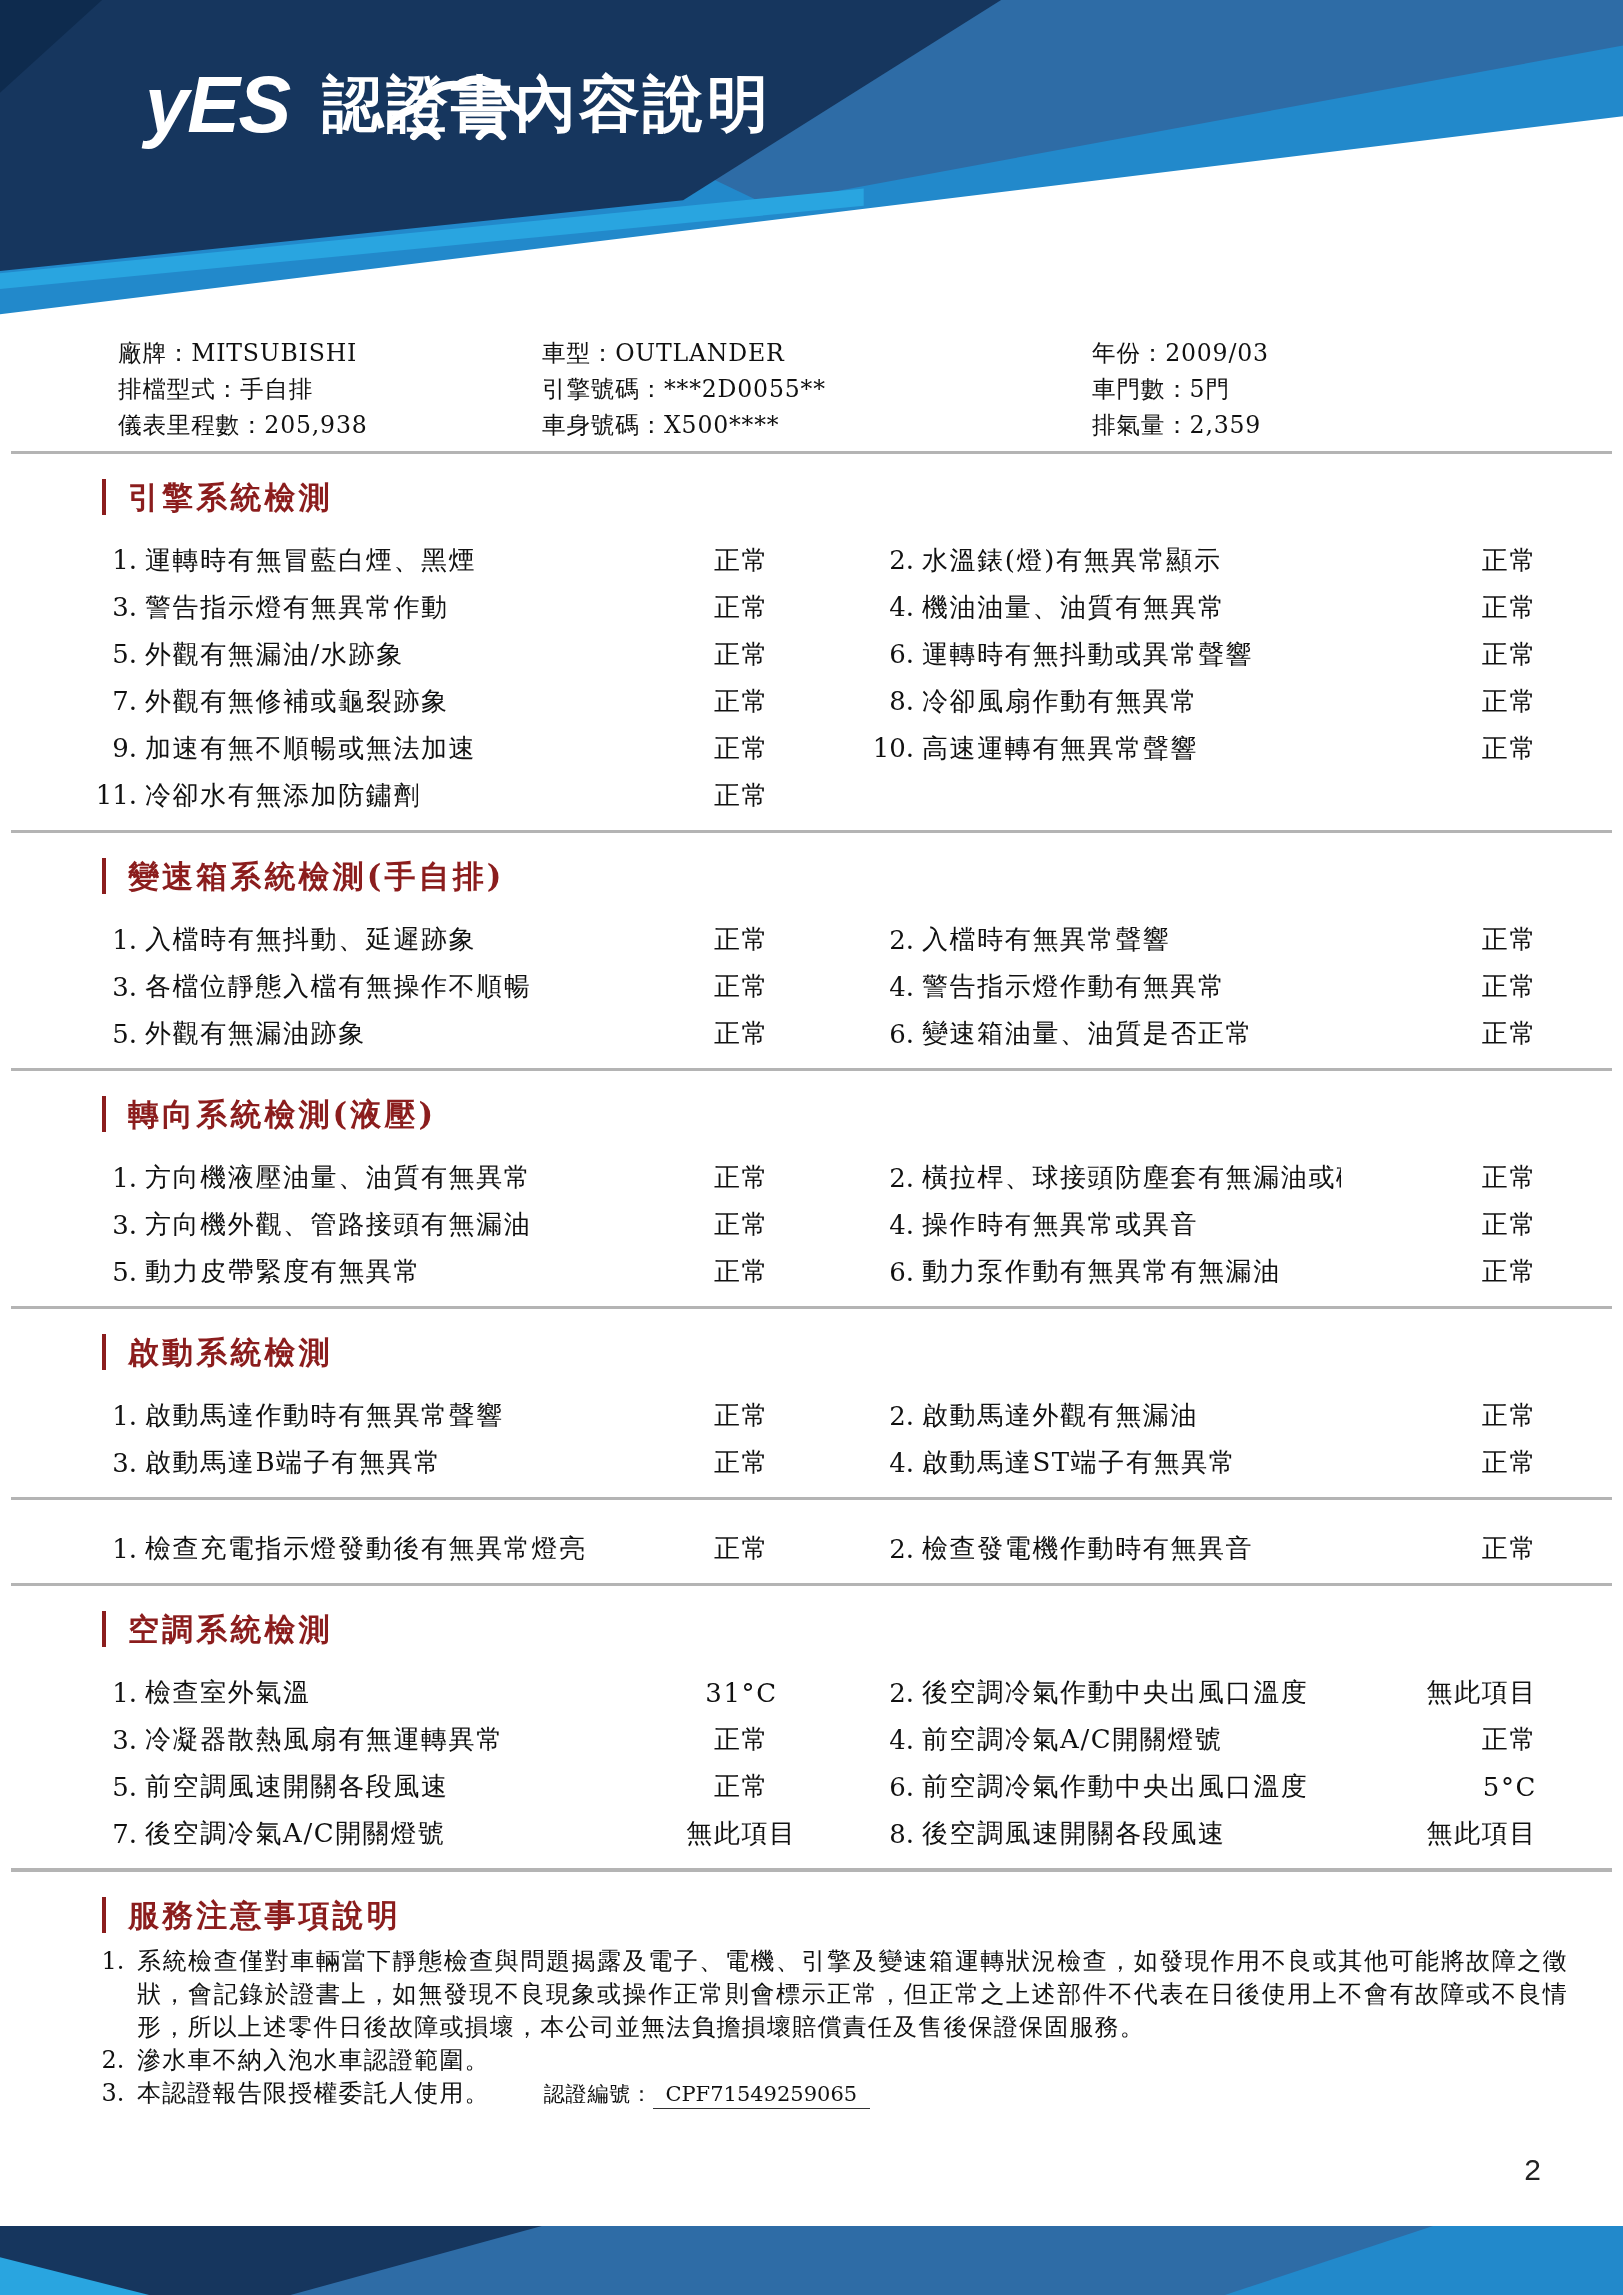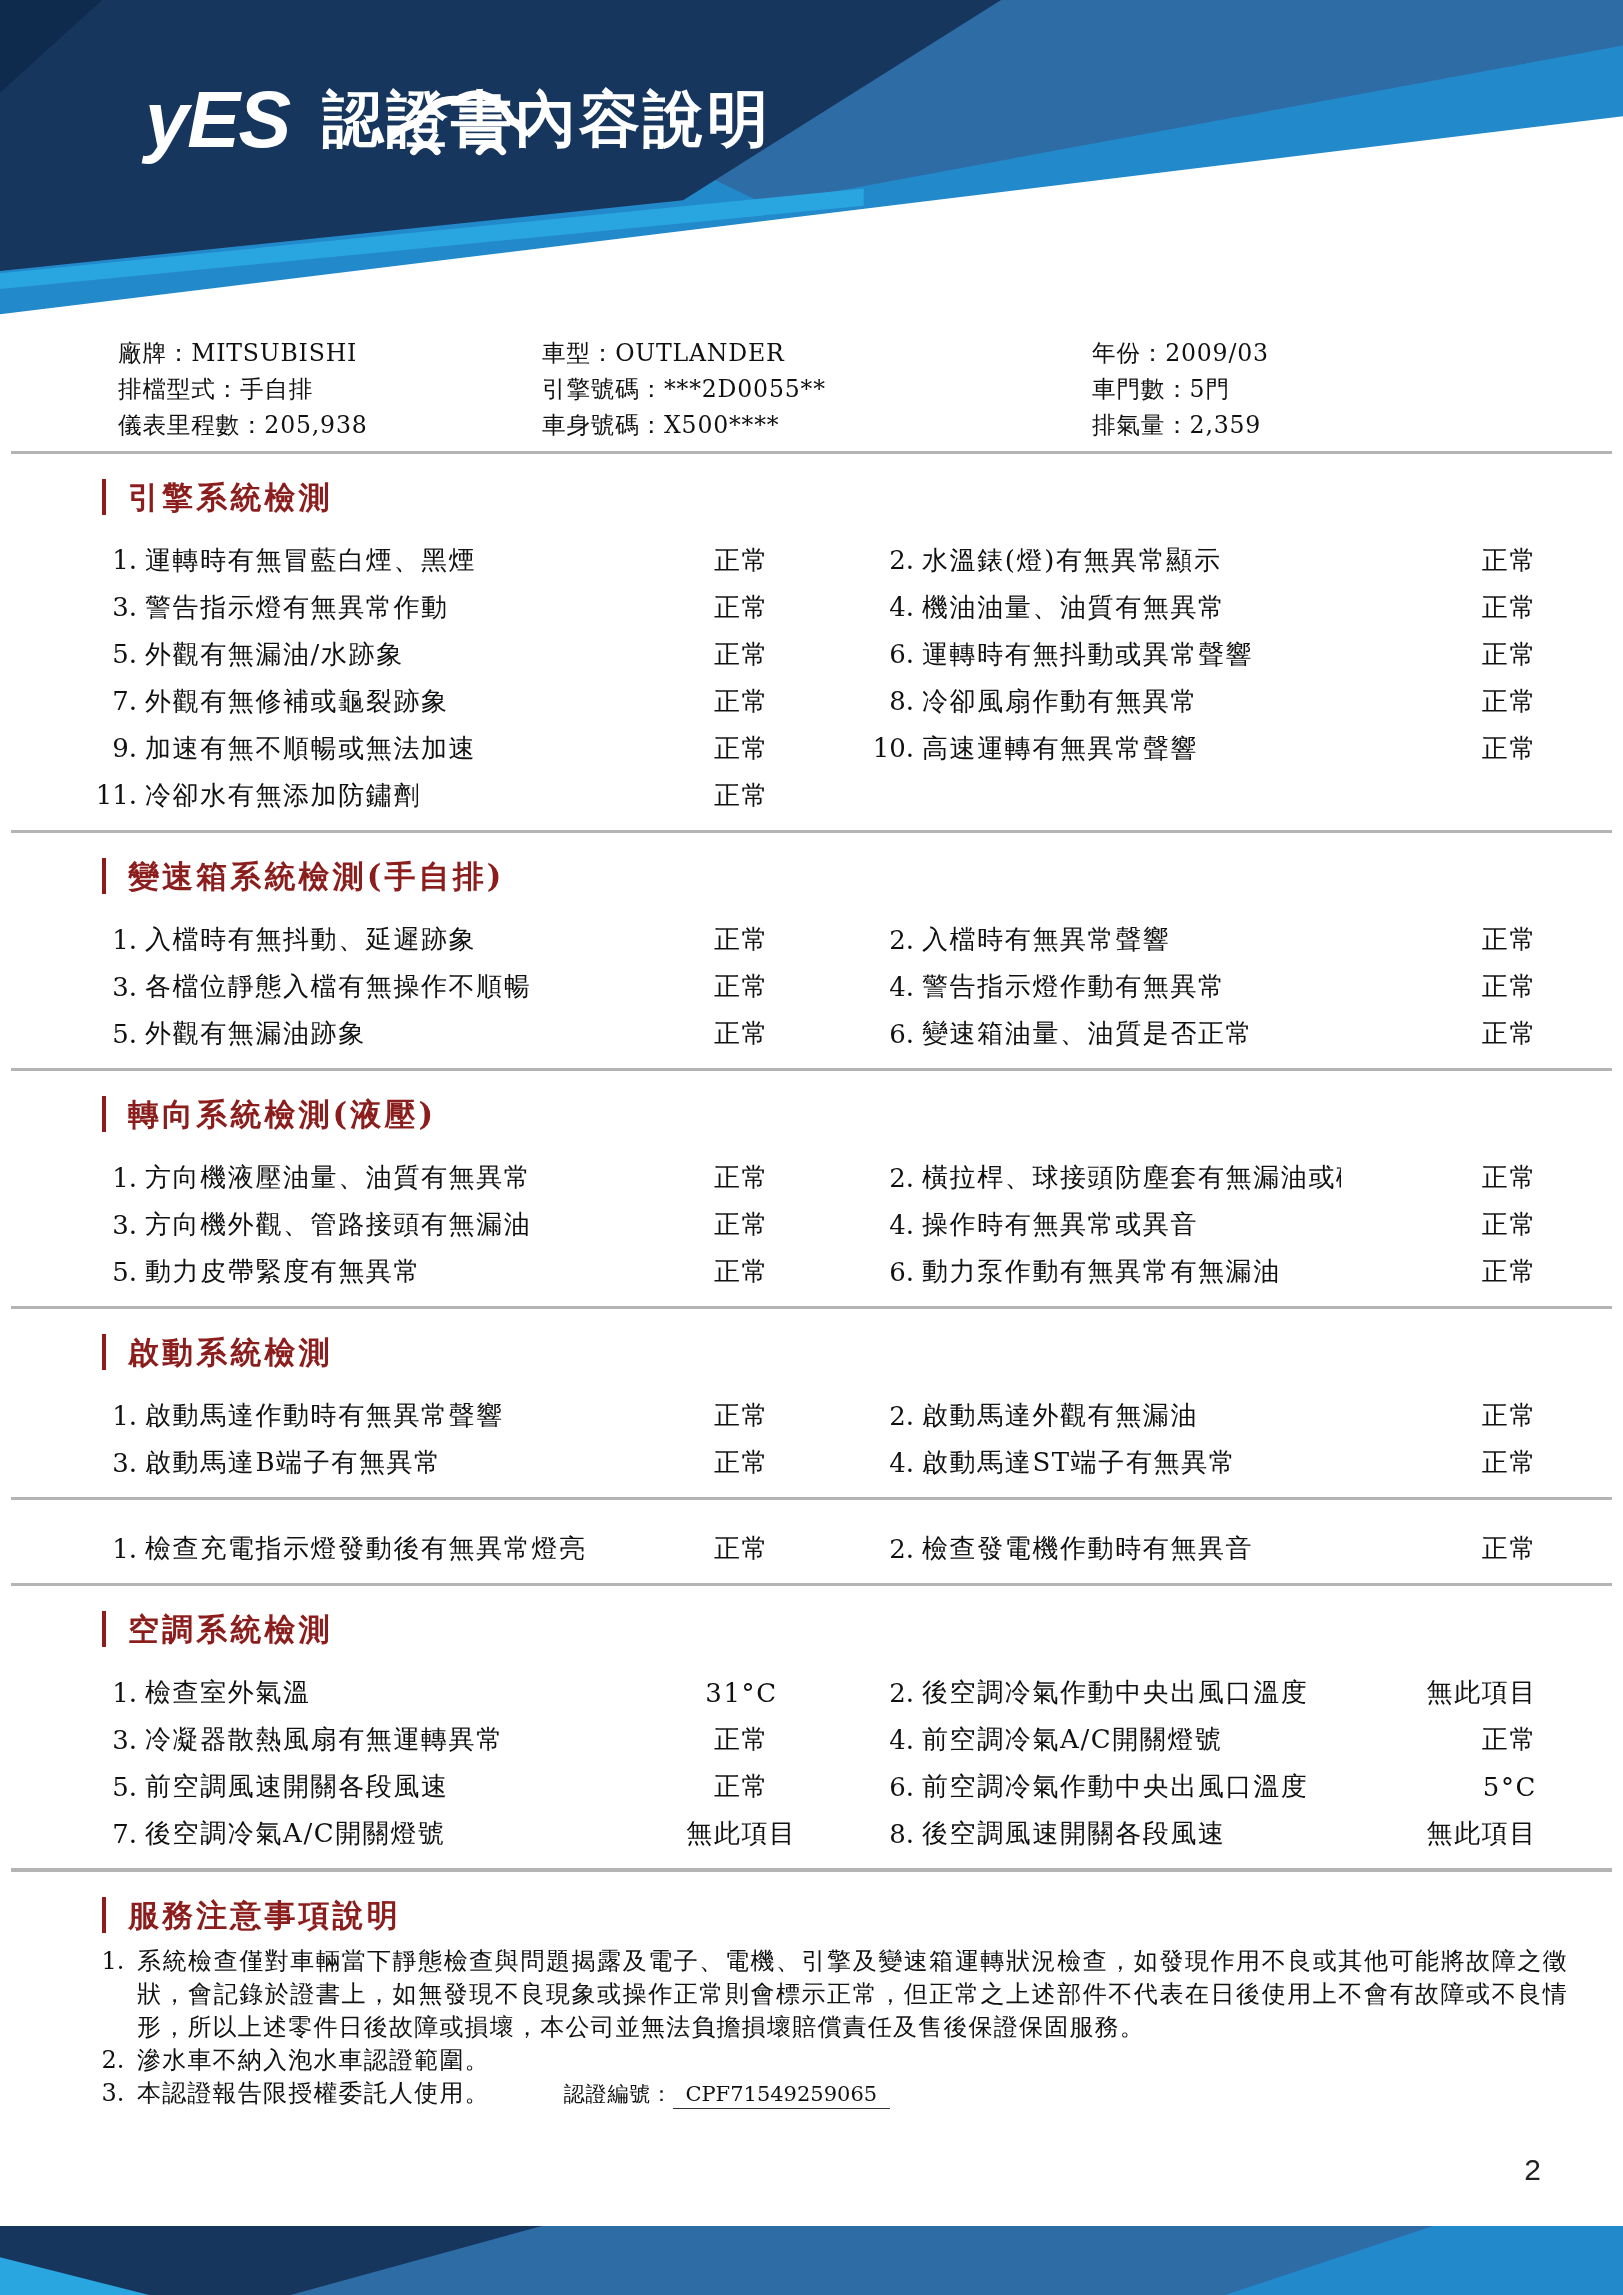--- a/index.html
+++ b/index.html
@@ -18,7 +18,7 @@
   .fill-blue{fill:var(--blue);} .fill-mid{fill:var(--blue-mid);}
   .fill-navy{fill:var(--navy);} .fill-navy-dark{fill:var(--navy-dark);}
   .fill-light{fill:var(--blue-light);}
-  .brand{position:absolute;left:145px;top:79px;display:flex;align-items:center;gap:33px;}
+  .brand{position:absolute;left:145px;top:64px;display:flex;align-items:center;gap:33px;}
   .logo{display:flex;align-items:flex-end;gap:4.7px;}
   .logo-text{
     font-family:"Liberation Sans","DejaVu Sans",sans-serif;

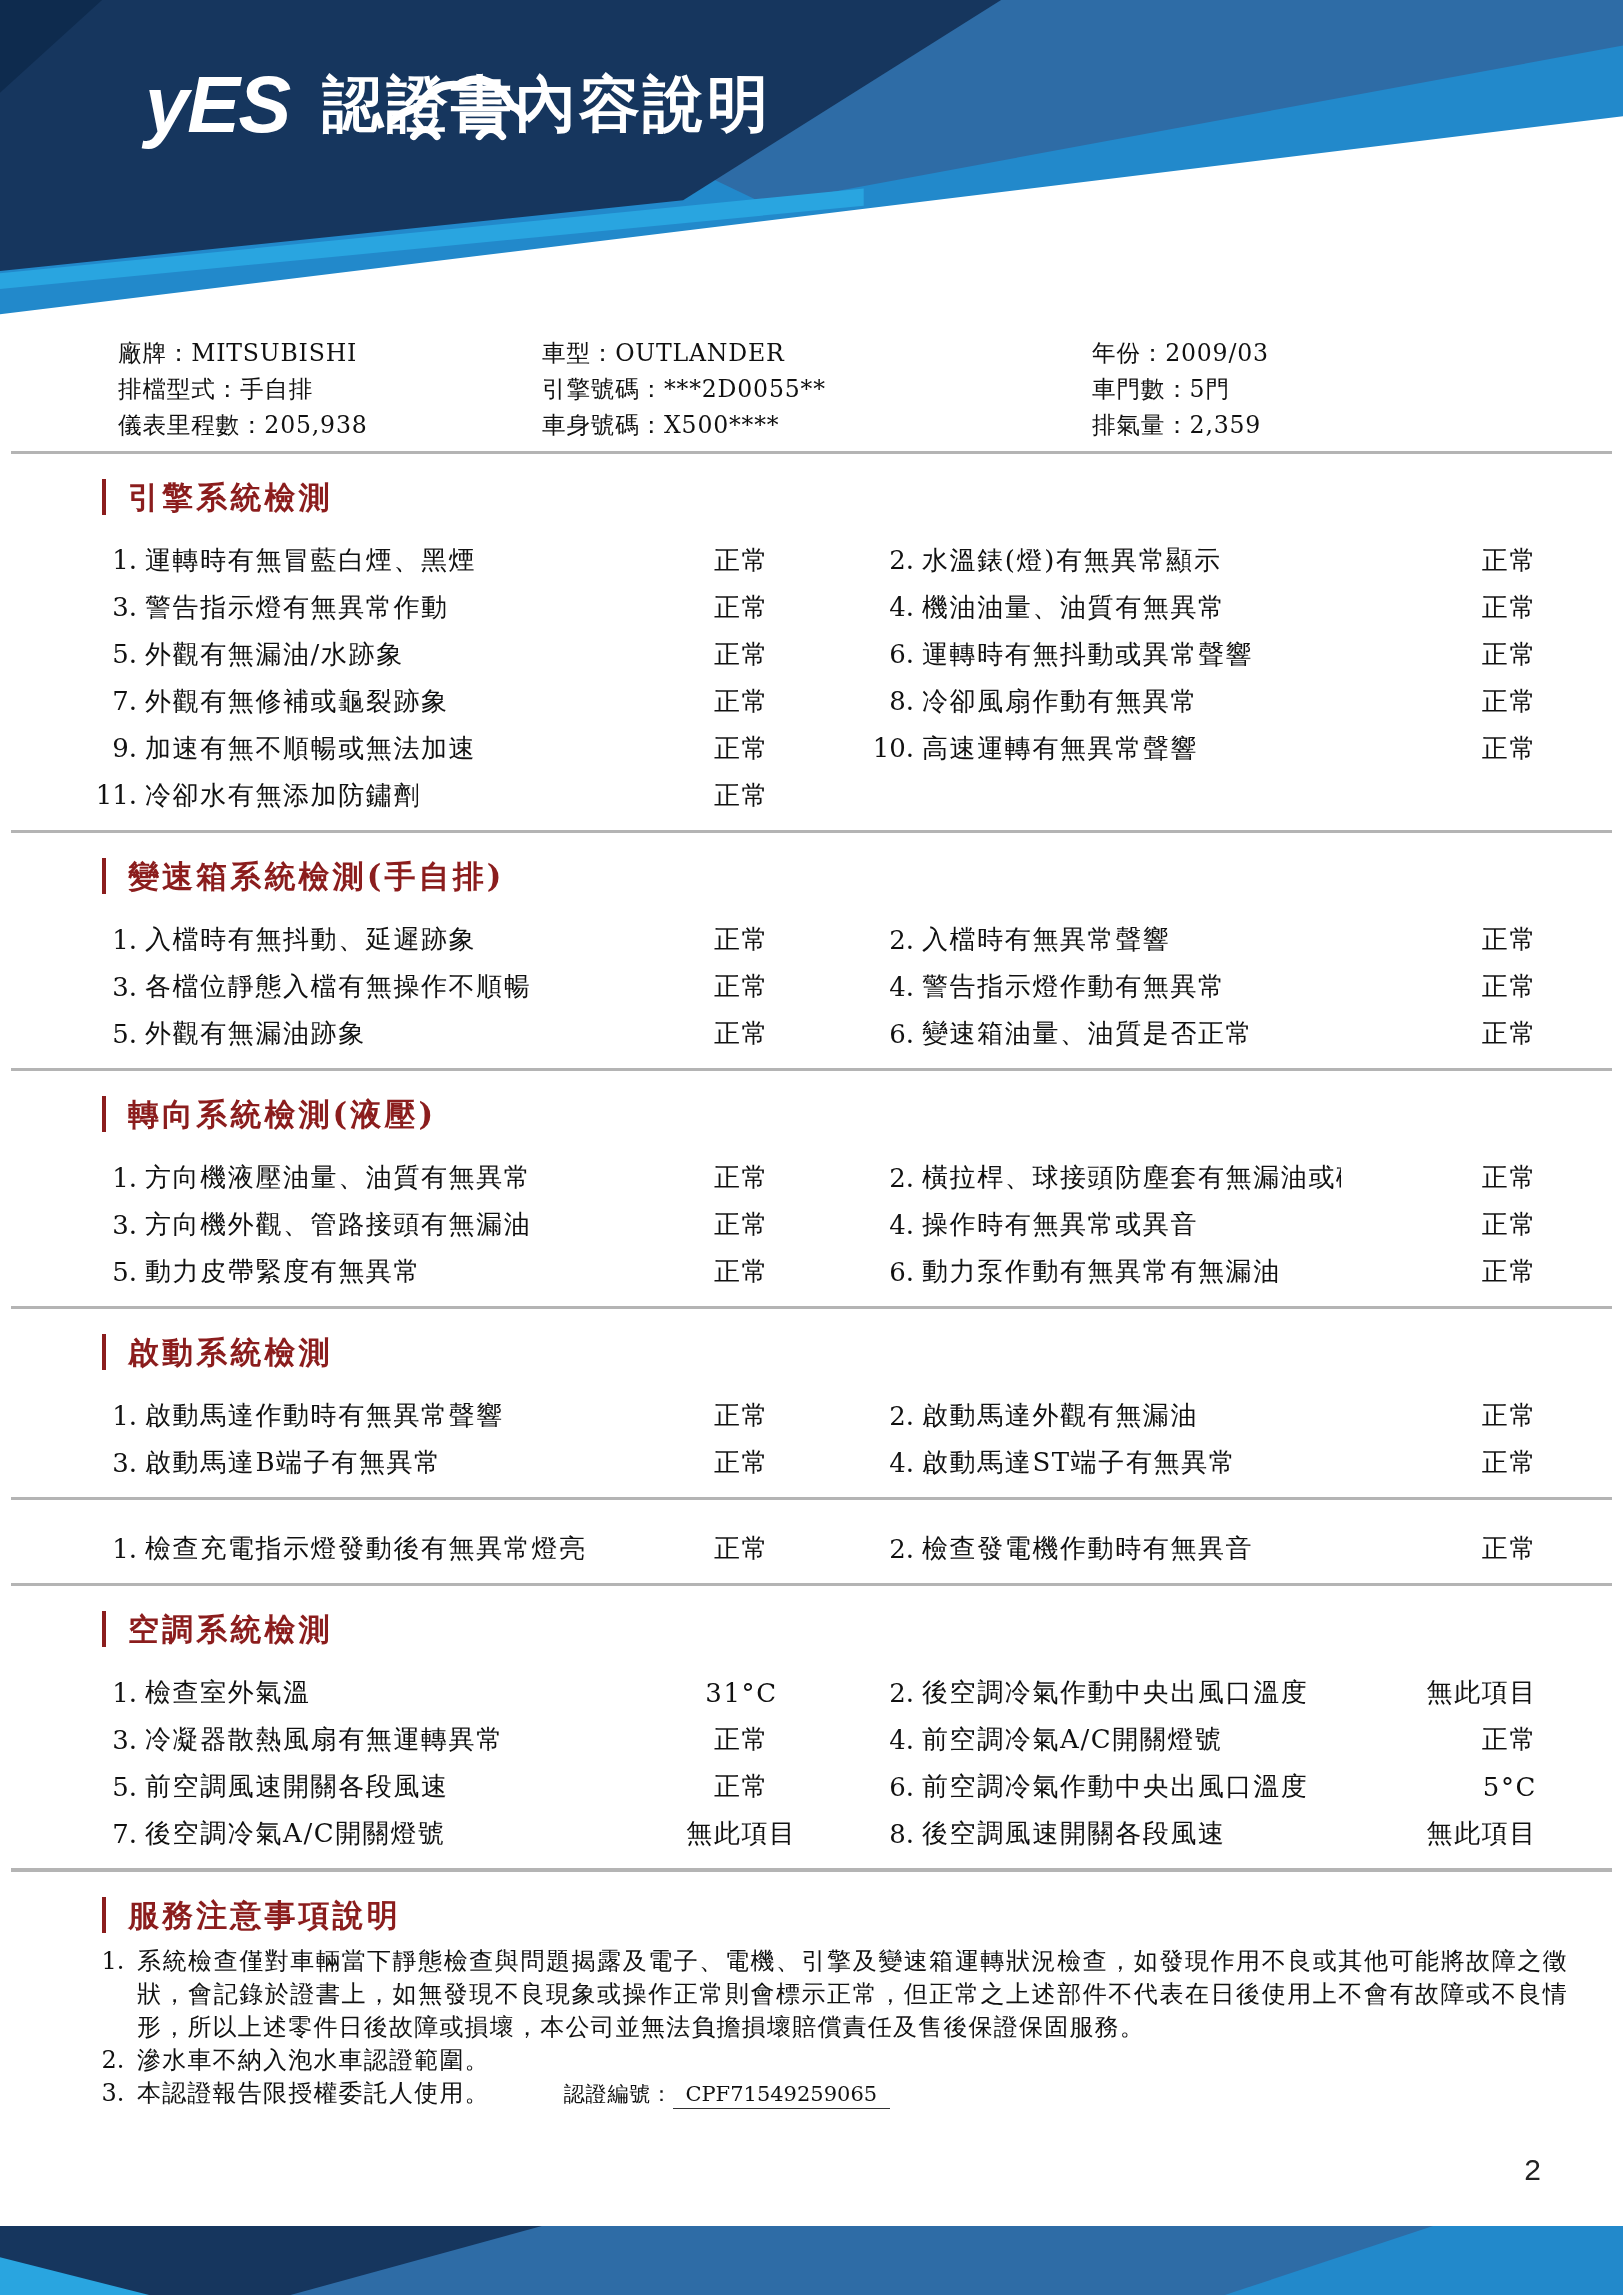--- a/index.html
+++ b/index.html
@@ -57,7 +57,7 @@
   .note-row{display:grid;grid-template-columns:137px 1fr;font-size:24px;line-height:33px;letter-spacing:1.2px;}
   .note-num{text-align:right;padding-right:12.6px;letter-spacing:0;}
   .note-text{text-align:justify;}
-  .cert{font-size:21px;letter-spacing:0.8px;margin-left:74px;white-space:nowrap;}
+  .cert{font-size:21px;letter-spacing:0.8px;margin-left:54px;white-space:nowrap;}
   .cert-number{border-bottom:1.6px solid #333;padding:0 12.6px 1.6px 12.6px;letter-spacing:0;}
   
   .pagenum{

